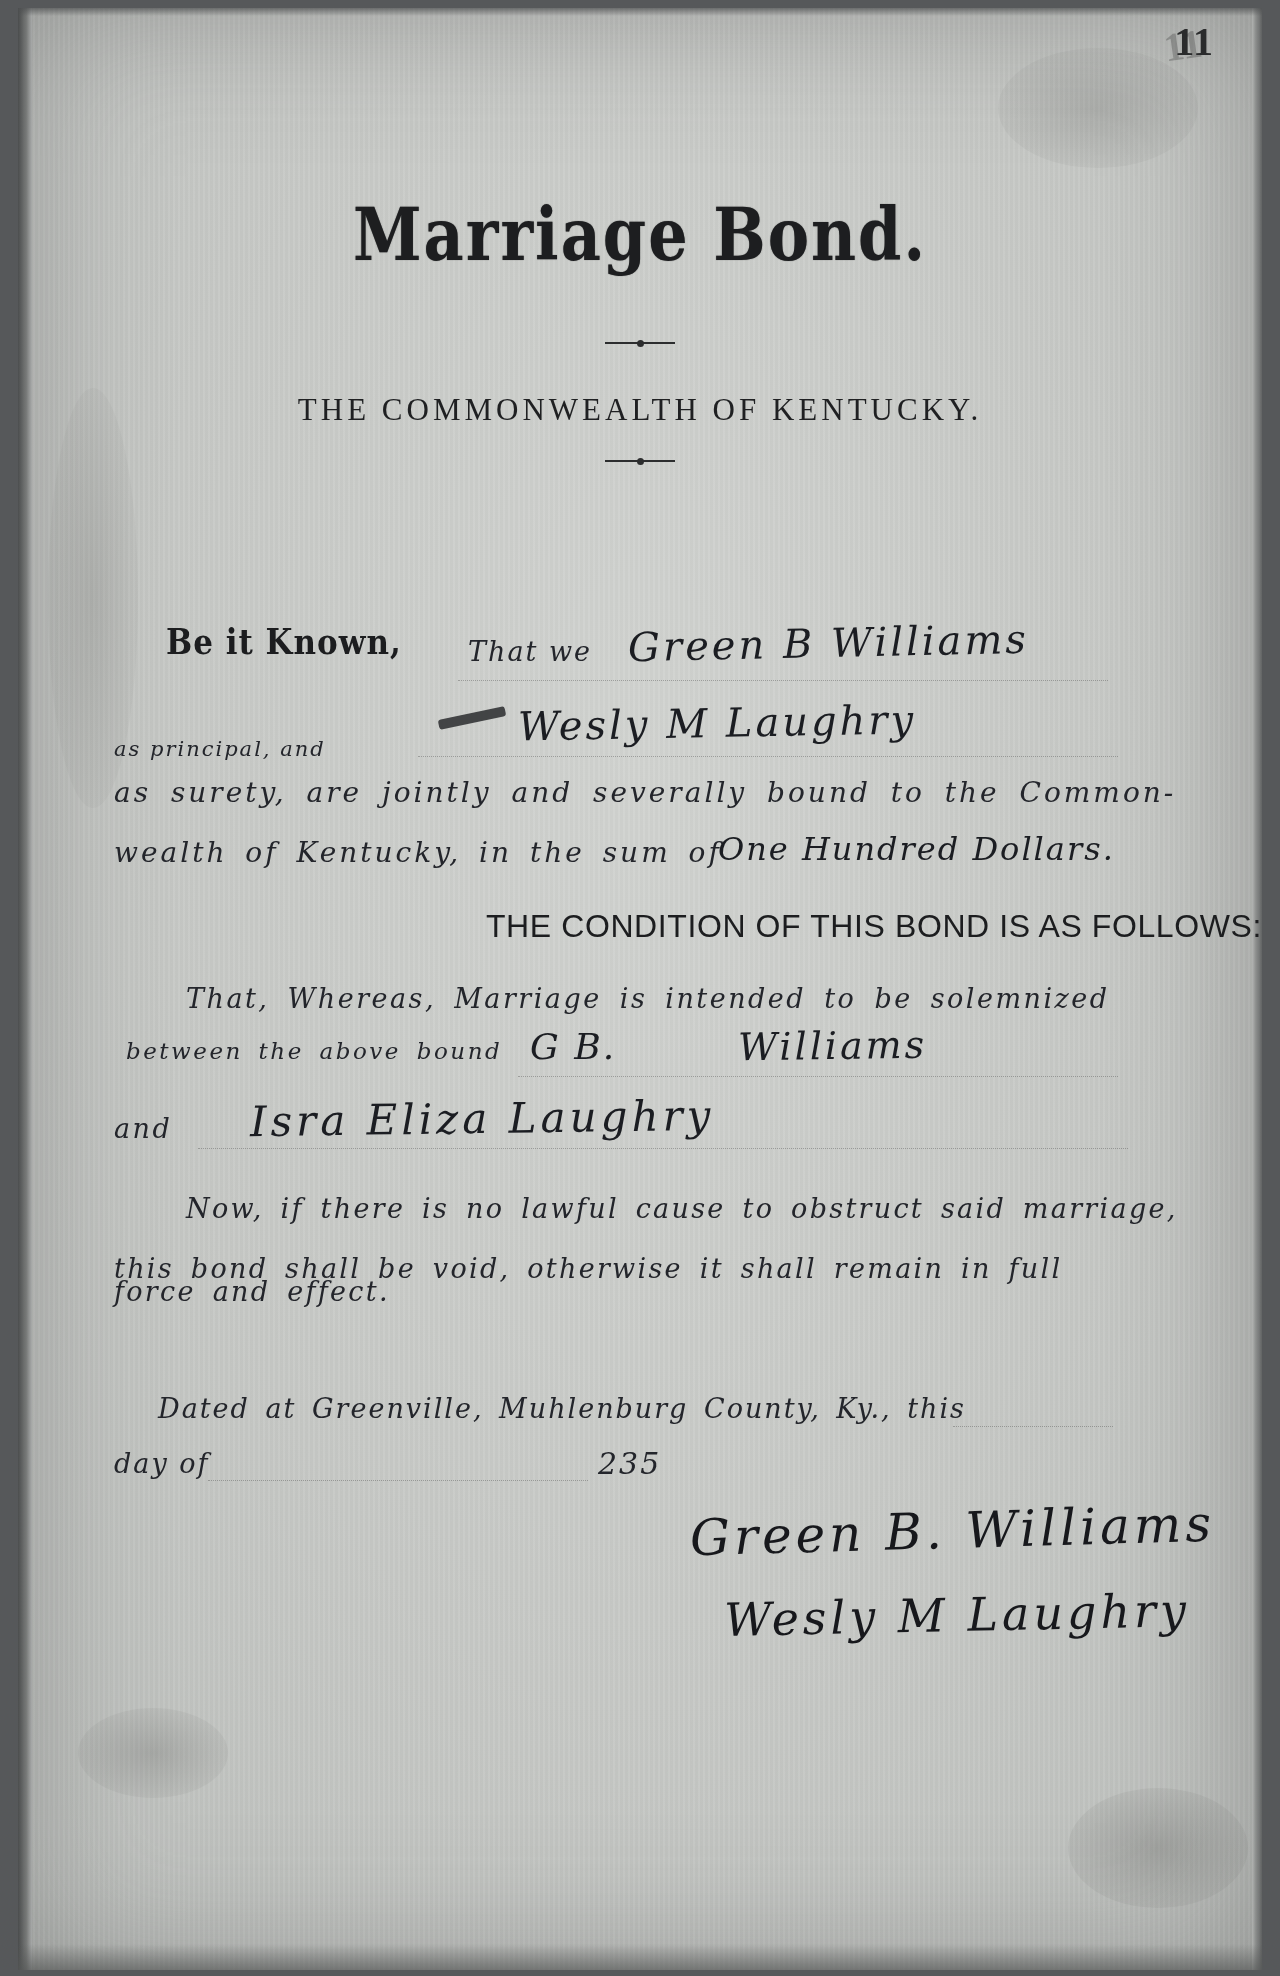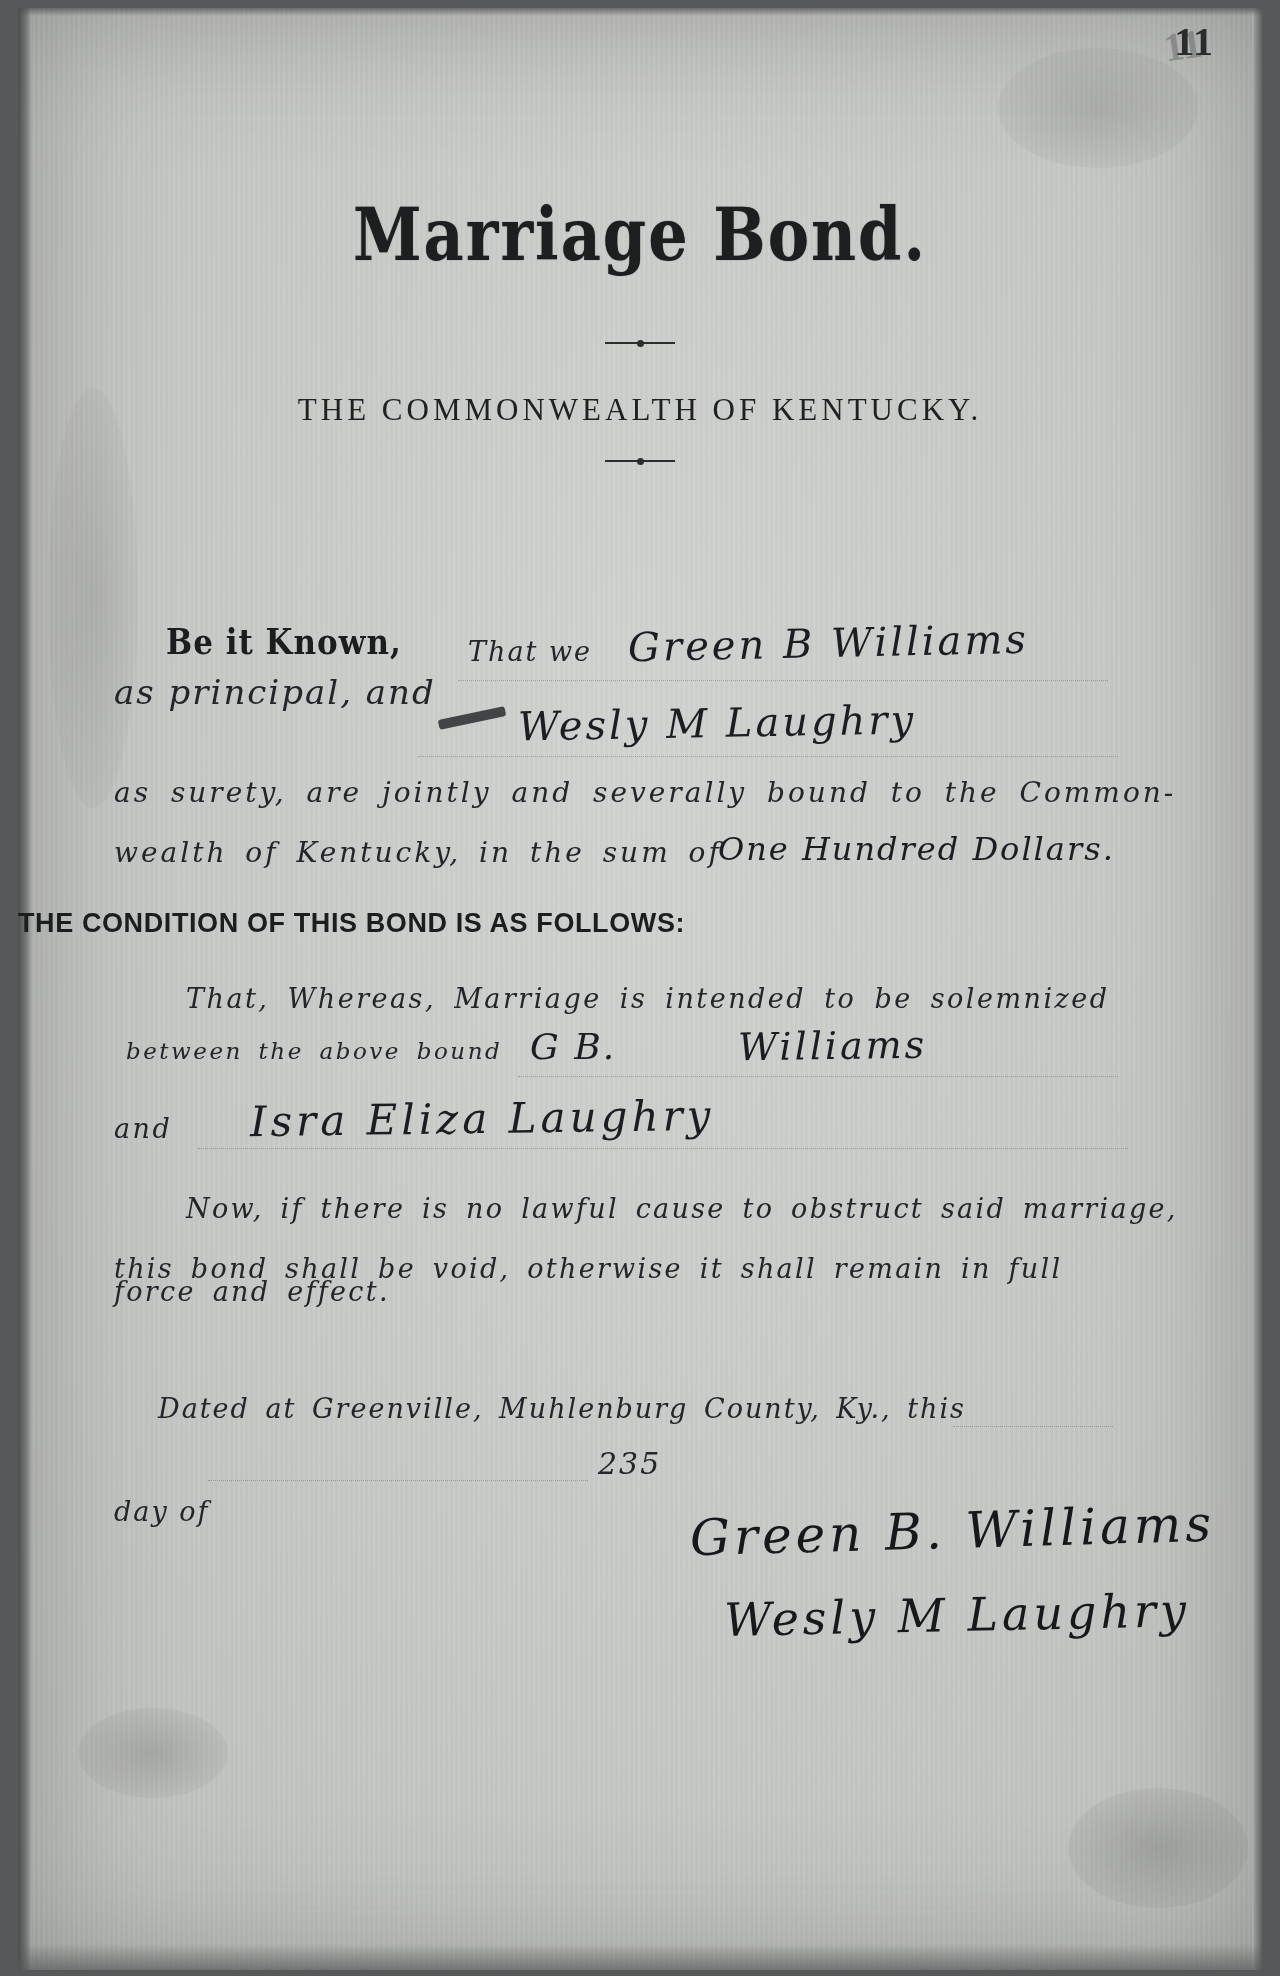--- a/index.html
+++ b/index.html
@@ -272,7 +272,7 @@
       <div class="hw ink" style="left:610px; top:612px; font-size:40px; letter-spacing:3px; transform:rotate(-1.2deg);">Green B Williams</div>
       <div class="fillline" style="left:440px; top:672px; width:650px;"></div>
 
-      <div class="hw" style="left:96px; top:664px; font-size:34px; letter-spacing:2px;font-style:italic;">as principal, and</div>
+      <div class="hw" style="left:96px; top:729px; font-size:21px; letter-spacing:2px;font-style:italic;">as principal, and</div>
 
       <div class="strike" style="left:420px; top:705px; width:68px; height:10px; border-radius:3px;"></div>
 

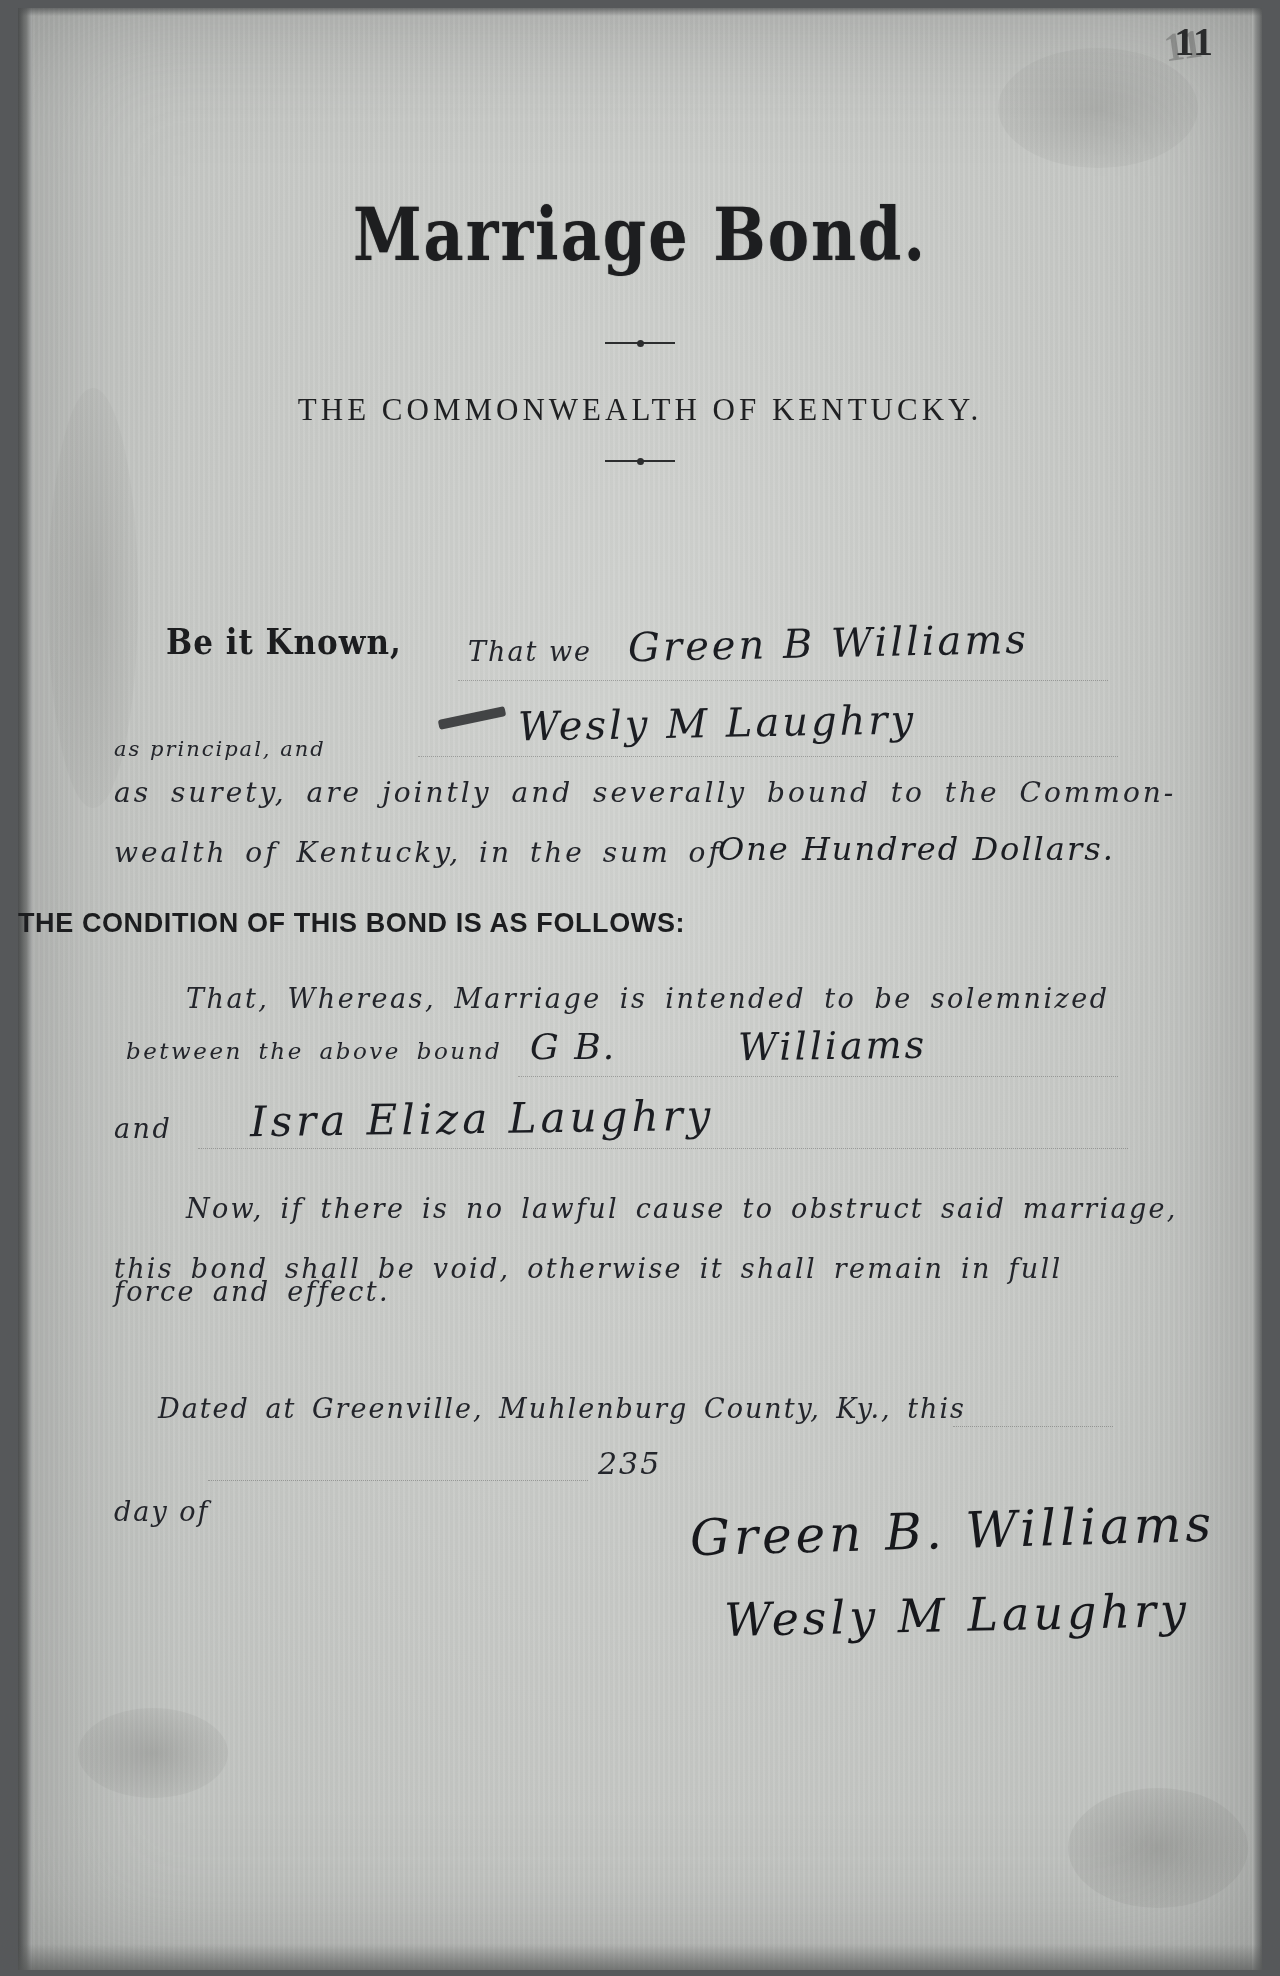--- a/index.html
+++ b/index.html
@@ -171,10 +171,10 @@
     position: absolute;
     left: 0; right: 0;
     top: 900px;
-    text-align: left;
+    text-align: right;
     font-family: "Liberation Sans", sans-serif;
-    font-weight: 700;
-    font-size: 27px;
+    font-weight: 400;
+    font-size: 32px;
     letter-spacing: .6px;
     color: #1c1d1f;
   }

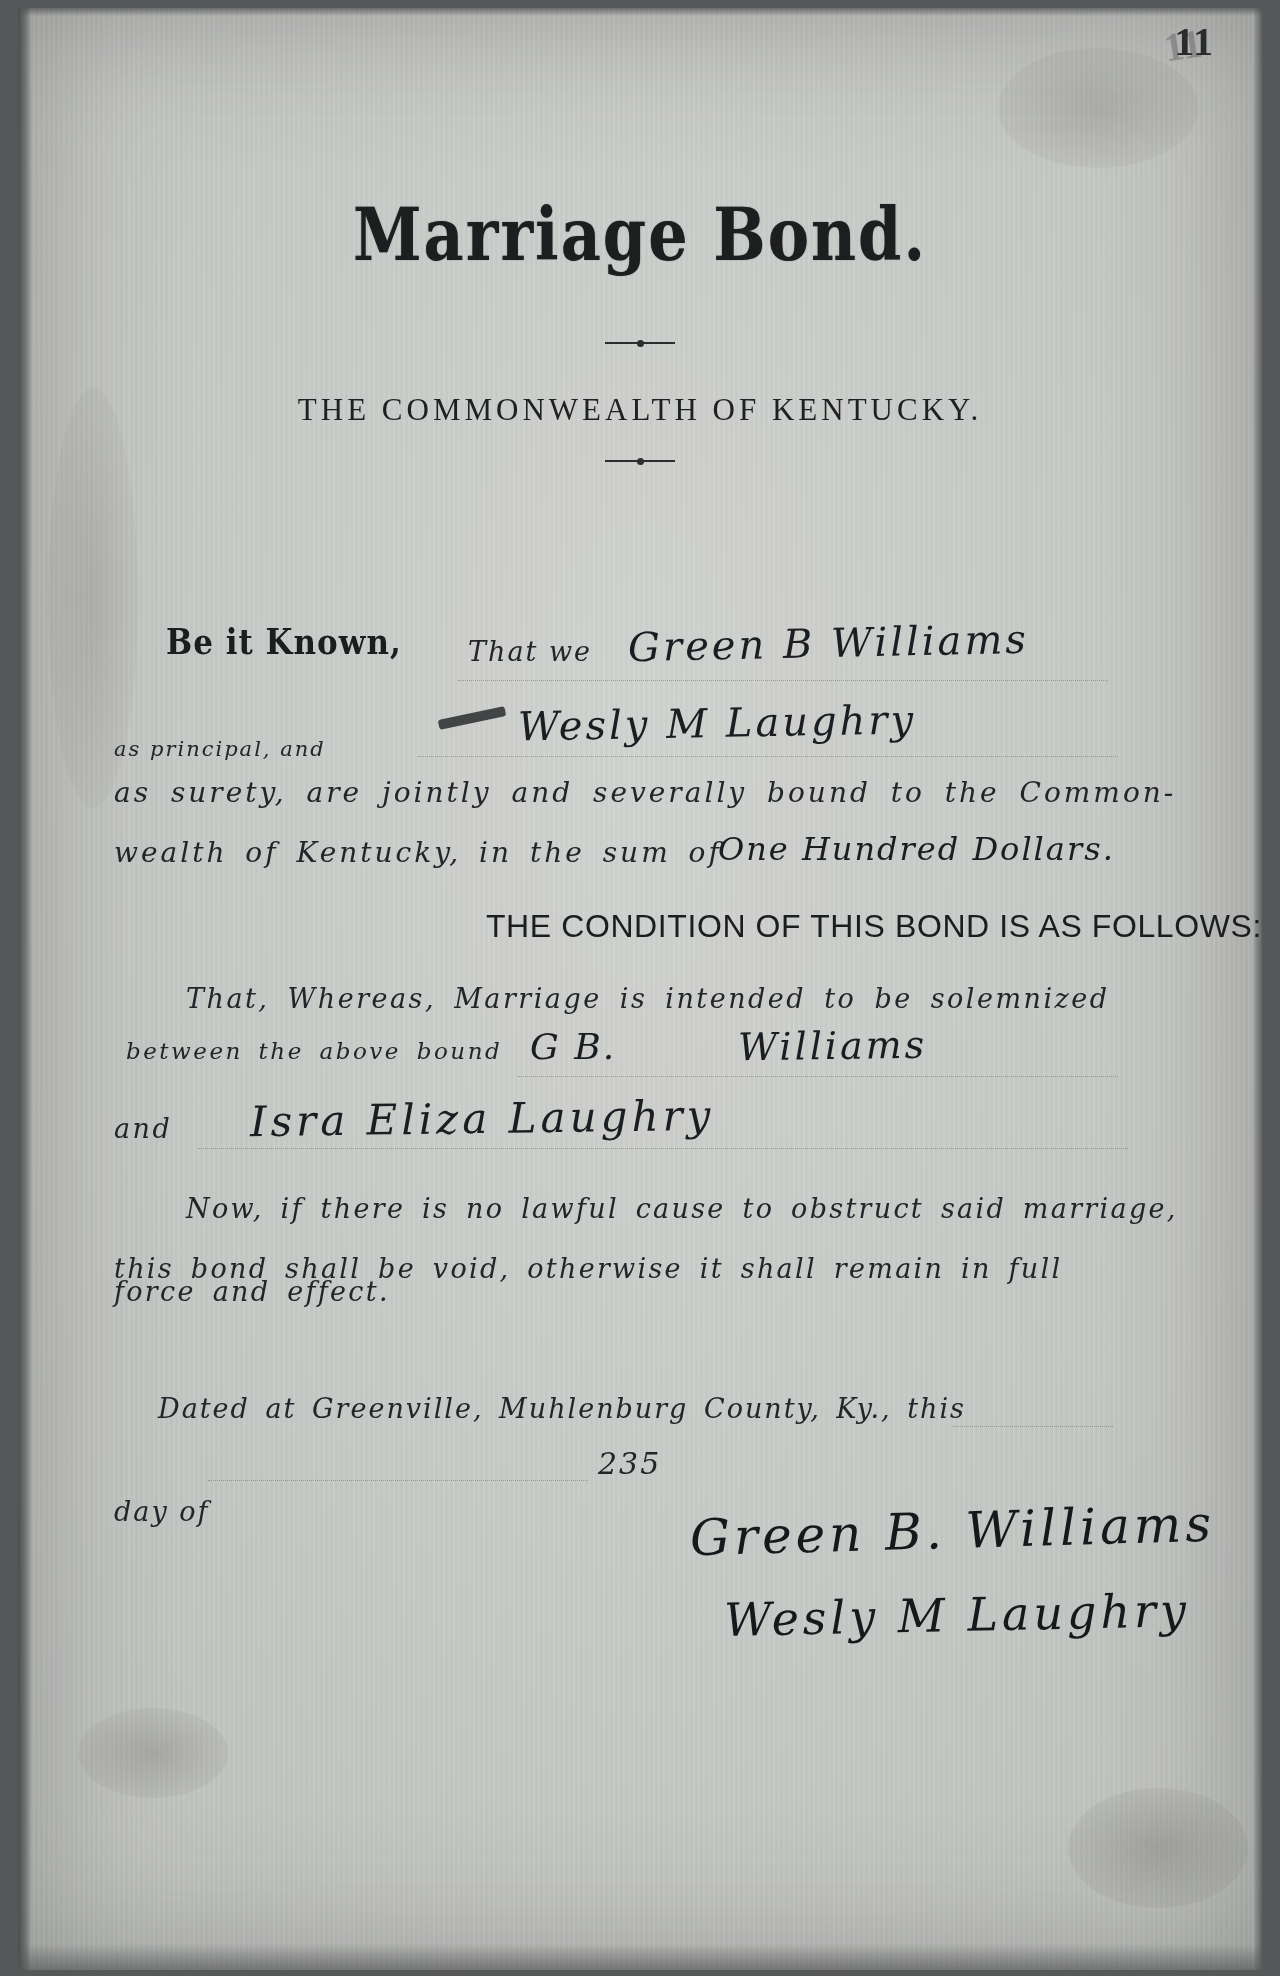--- a/index.html
+++ b/index.html
@@ -307,7 +307,7 @@
       <div class="hw" style="left:140px; top:1385px; font-size:27px; letter-spacing:2px; word-spacing:5px;">Dated at Greenville, Muhlenburg County, Ky., this</div>
       <div class="fillline" style="left:935px; top:1418px; width:160px;"></div>
 
-      <div class="hw" style="left:96px; top:1440px; font-size:27px; letter-spacing:2px;margin-top:48px;">day of</div>
+      <div class="hw" style="left:96px; top:1440px; font-size:27px; letter-spacing:2px;">day of</div>
       <div class="fillline" style="left:190px; top:1472px; width:380px;"></div>
       <div class="hw" style="left:580px; top:1438px; font-size:30px; letter-spacing:2px;">235</div>
 

